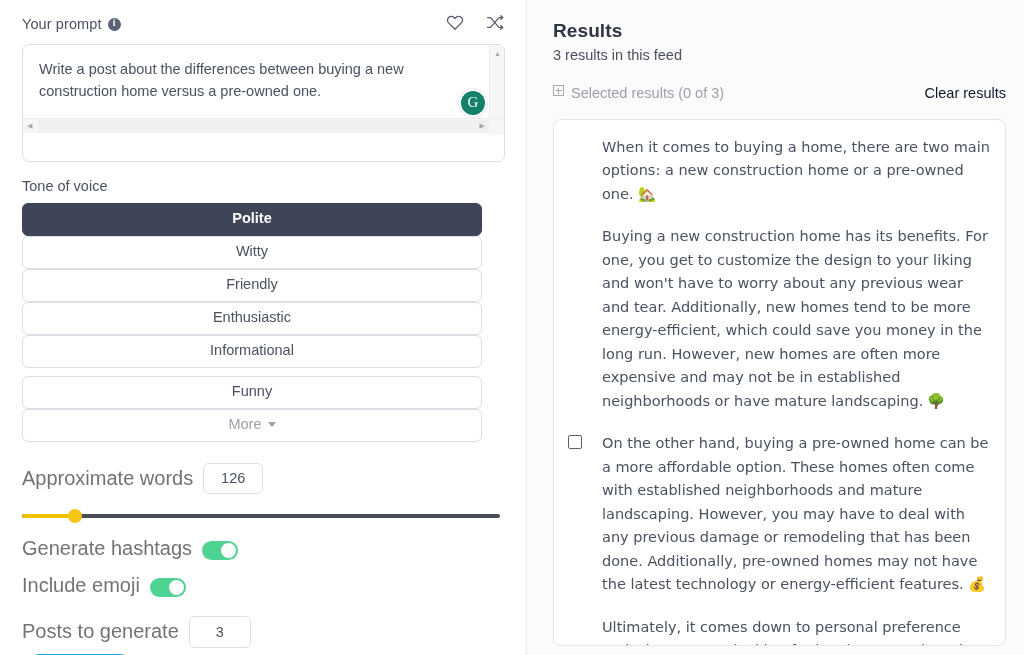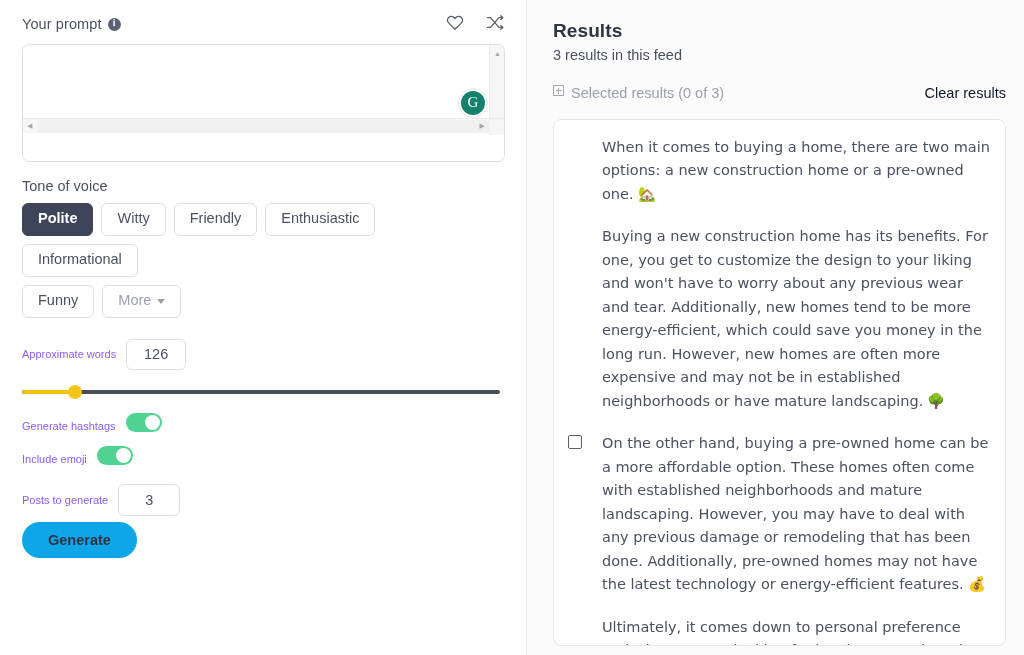--- a/index.html
+++ b/index.html
@@ -230,6 +230,7 @@
     </div>
 
     <div class="prompt-box">
+      <div class="prompt-text" placeholder="Write a post about...">Write a post about the differences between buying a new construction home versus a pre-owned one.</div>
       <div class="grammarly">
         <span class="grammarly-inner">G</span>
       </div>

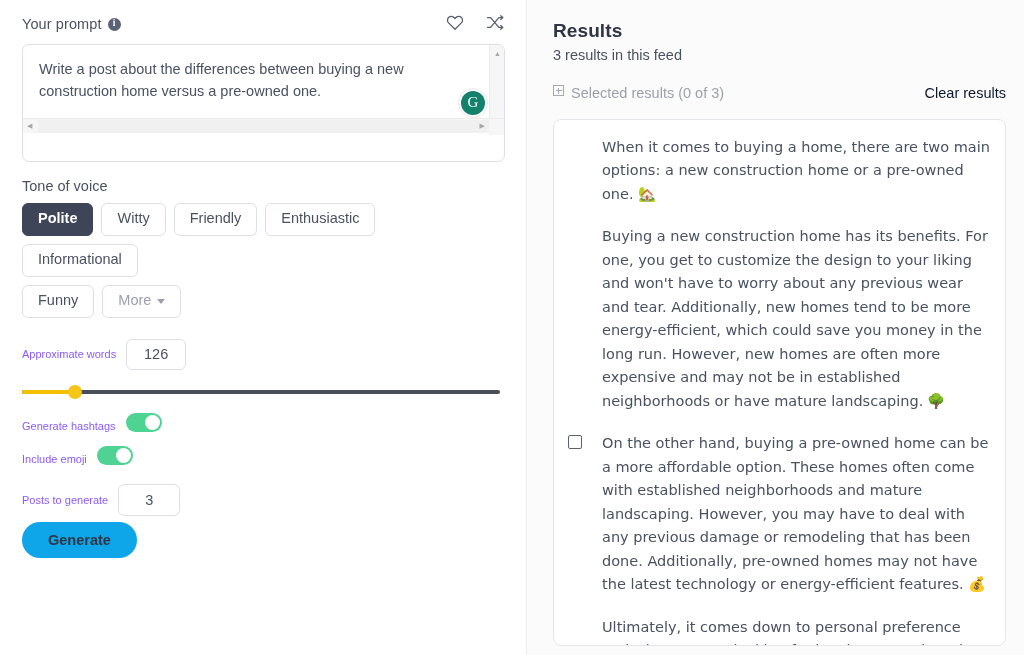--- a/index.html
+++ b/index.html
@@ -92,7 +92,7 @@
     margin: 16px 0 9px 0;
   }
 
-  .chips { display: flex; flex-wrap: wrap; gap: 8px; max-width: 460px; }
+  .chips { display: flex; flex-wrap: wrap; max-width: 460px; flex-direction: column; }
   .chip {
     border: 1px solid #dcdfe4; border-radius: 6px;
     background: #fff; color: #4a5160;

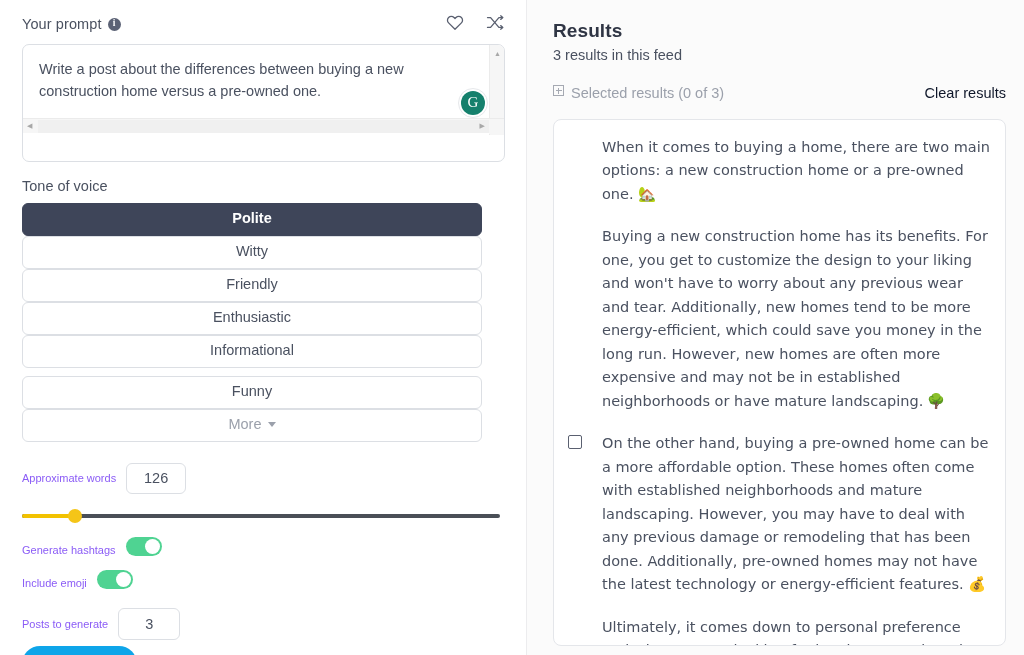--- a/index.html
+++ b/index.html
@@ -110,7 +110,7 @@
   }
 
   .row { display: flex; align-items: center; }
-  .row-label { font-size: 11px; color: #8b5cf6; }
+  .row-label { font-size: 20px; color: #737373; }
   .num-input {
     border: 1px solid #dcdfe4; border-radius: 6px; background: #fff;
     width: 60px; height: 31px; margin-left: 10px;

